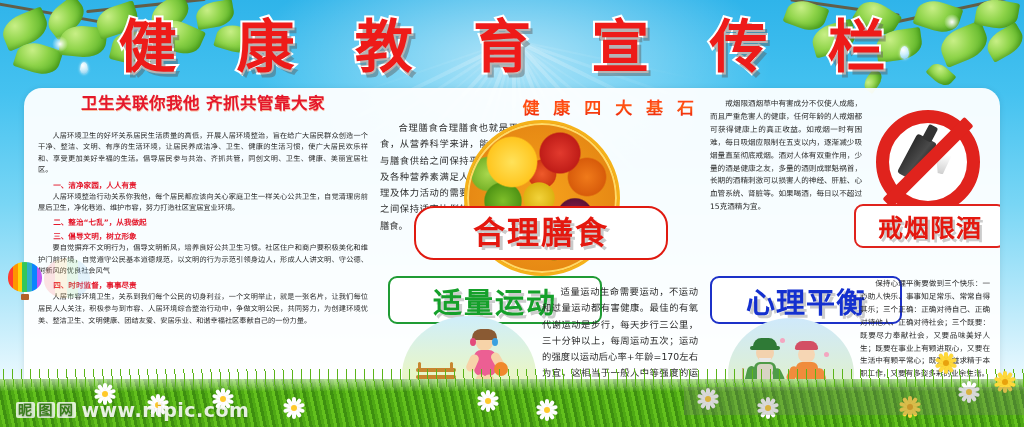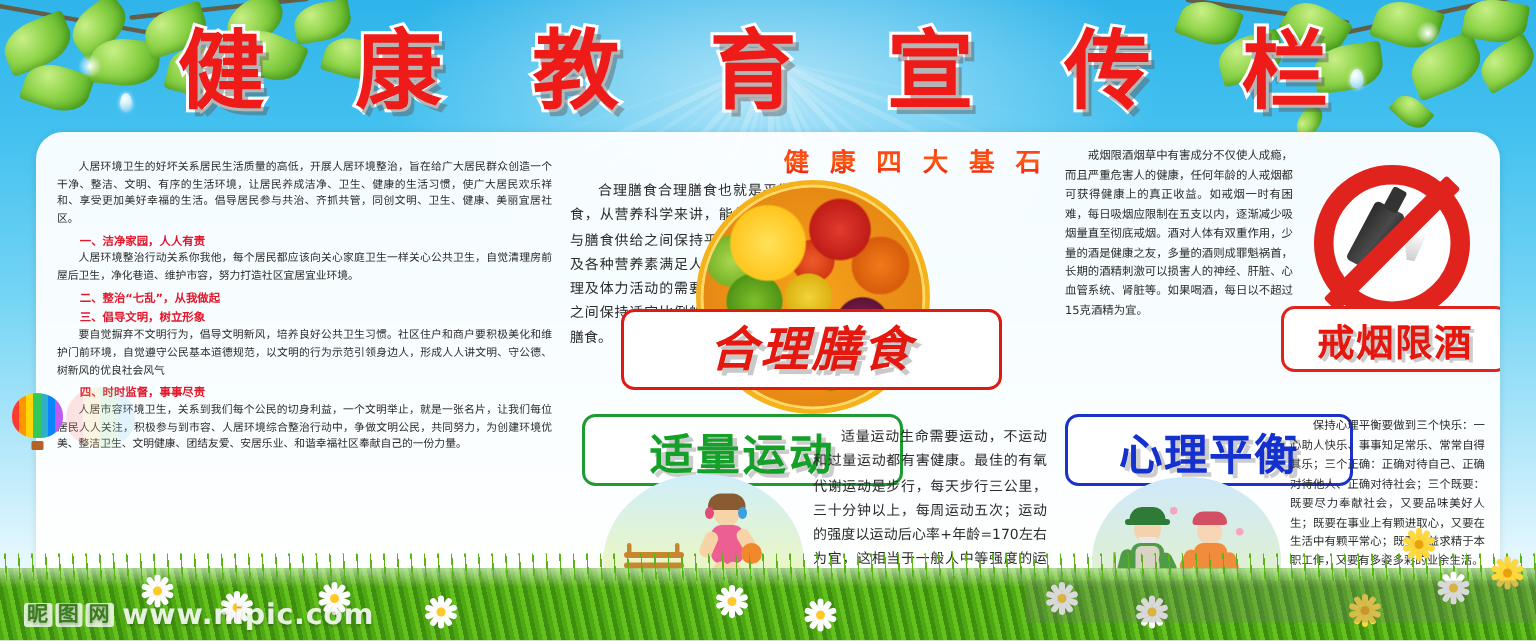--- a/index.html
+++ b/index.html
@@ -296,6 +296,7 @@
   <div id="panel">
 
     <div class="col" id="col-left">
+      <div class="sec-title-red" style="margin-top:8px;">卫生关联你我他  齐抓共管靠大家</div>
 
       <p class="body-text" style="margin-top:17px;">人居环境卫生的好坏关系居民生活质量的高低，开展人居环境整治，旨在给广大居民群众创造一个干净、整洁、文明、有序的生活环境，让居民养成洁净、卫生、健康的生活习惯，使广大居民欢乐祥和、享受更加美好幸福的生活。倡导居民参与共治、齐抓共管，同创文明、卫生、健康、美丽宜居社区。</p>
 

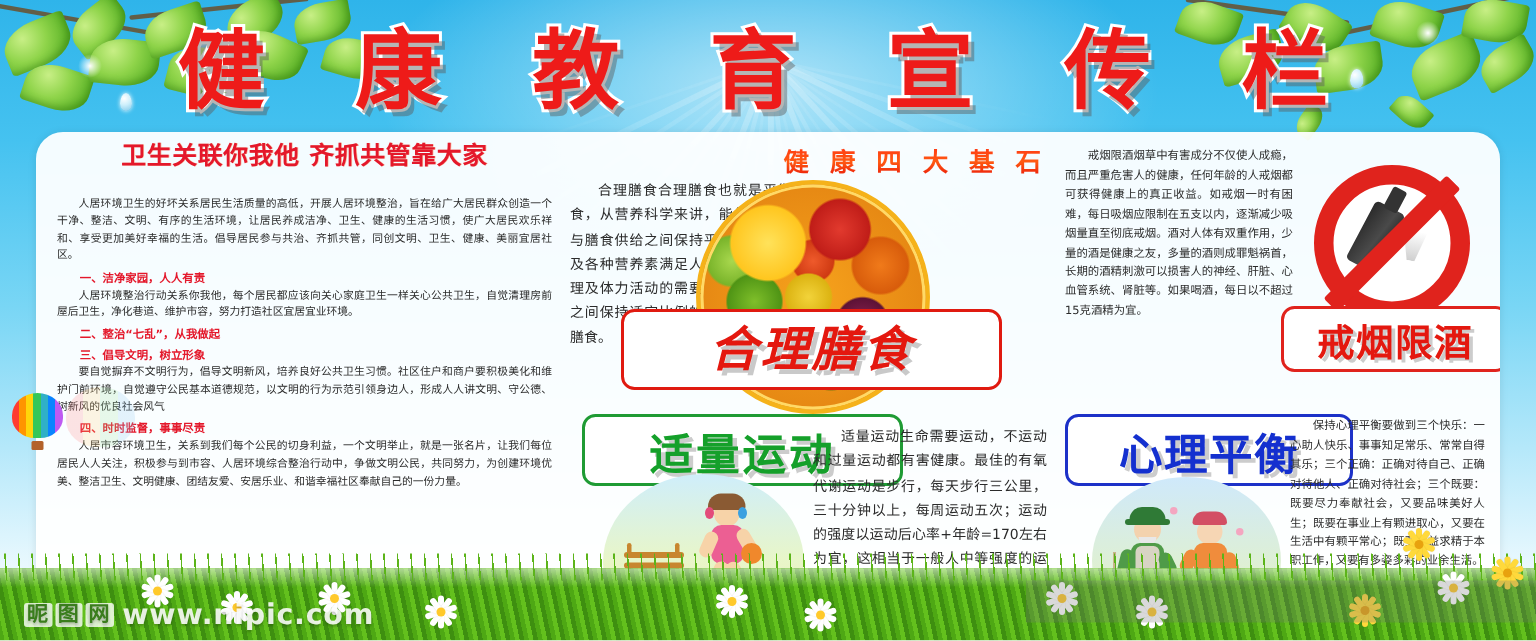--- a/index.html
+++ b/index.html
@@ -93,8 +93,8 @@
   }
   .badge{
     position:absolute;display:flex;align-items:center;justify-content:center;
-    background:#ffffff;border-radius:9px;white-space:nowrap;
-    font-weight:bold;line-height:1;font-style:italic;
+    background:#ffffff;border-radius:20px;white-space:nowrap;
+    font-weight:bold;line-height:1;
   }
   #badge-diet{
     left:34px;top:118px;width:250px;height:50px;

